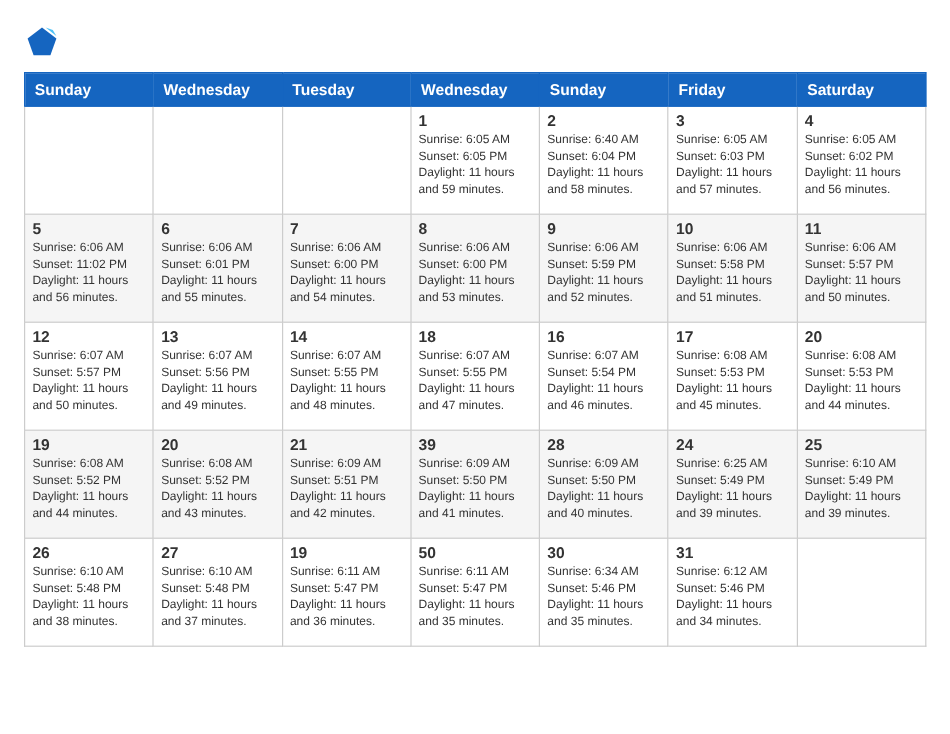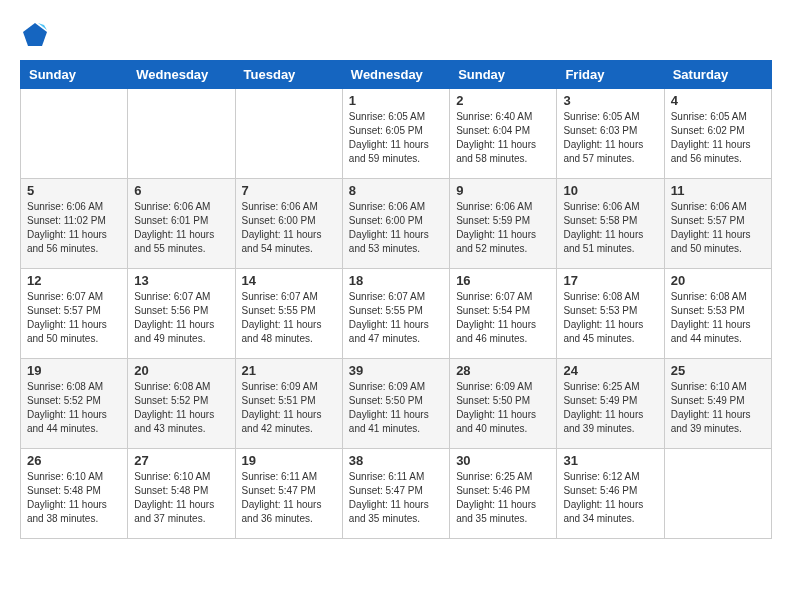--- a/index.html
+++ b/index.html
@@ -329,7 +329,7 @@
 and 36 minutes.</div>
         </td>
         <td>
-          <div class="day-number">38</div>
+          <div class="day-number">50</div>
           <div class="day-info">Sunrise: 6:11 AM
 Sunset: 5:47 PM
 Daylight: 11 hours

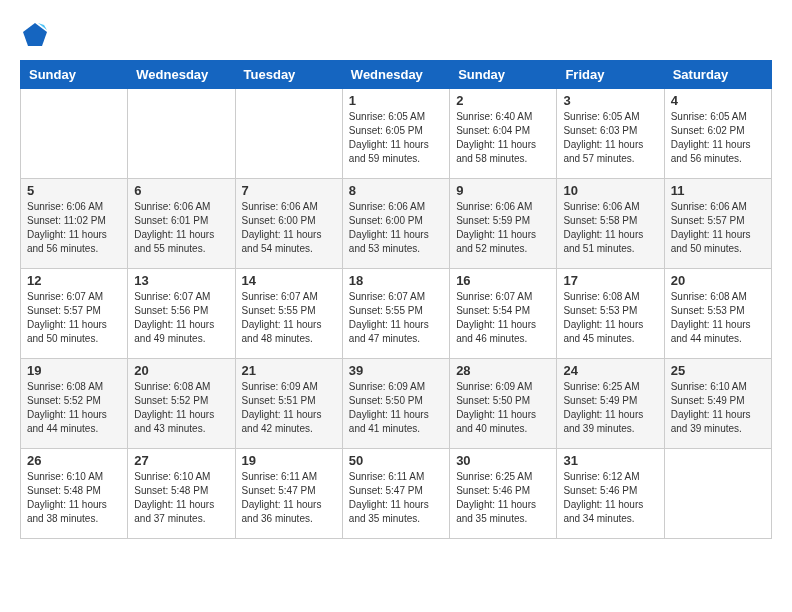--- a/index.html
+++ b/index.html
@@ -337,7 +337,7 @@
         </td>
         <td>
           <div class="day-number">30</div>
-          <div class="day-info">Sunrise: 6:25 AM
+          <div class="day-info">Sunrise: 6:34 AM
 Sunset: 5:46 PM
 Daylight: 11 hours
 and 35 minutes.</div>

